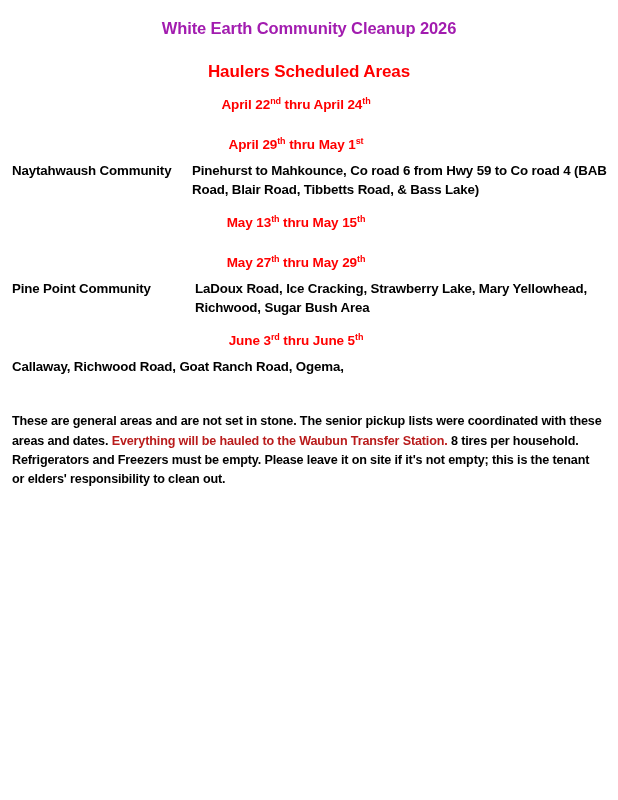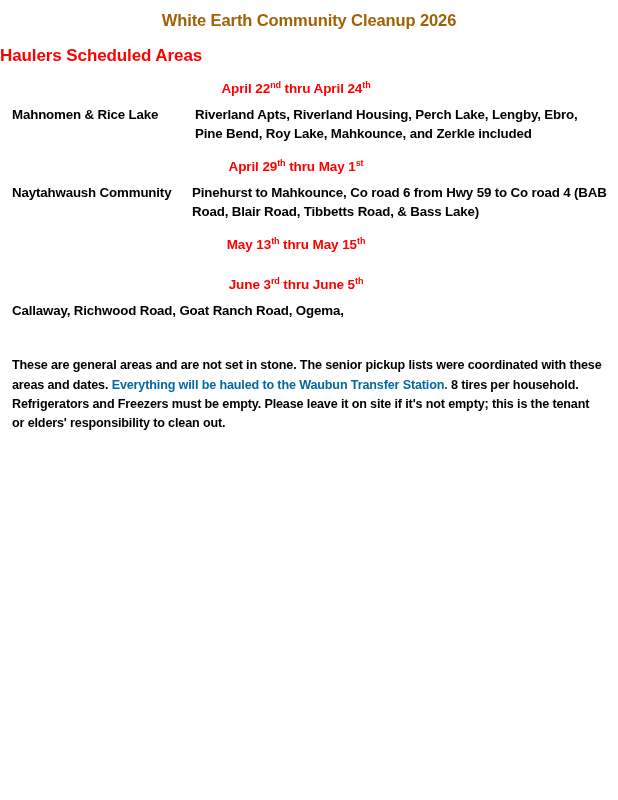--- a/index.html
+++ b/index.html
@@ -26,8 +26,8 @@
     text-align: center;
     font-size: 16.5px;
     font-weight: bold;
-    color: #a16207;
-    margin: 0;
+    color: #a21caf;
+    margin: 8px;
     padding-top: 11px;
     letter-spacing: -0.1px;
   }

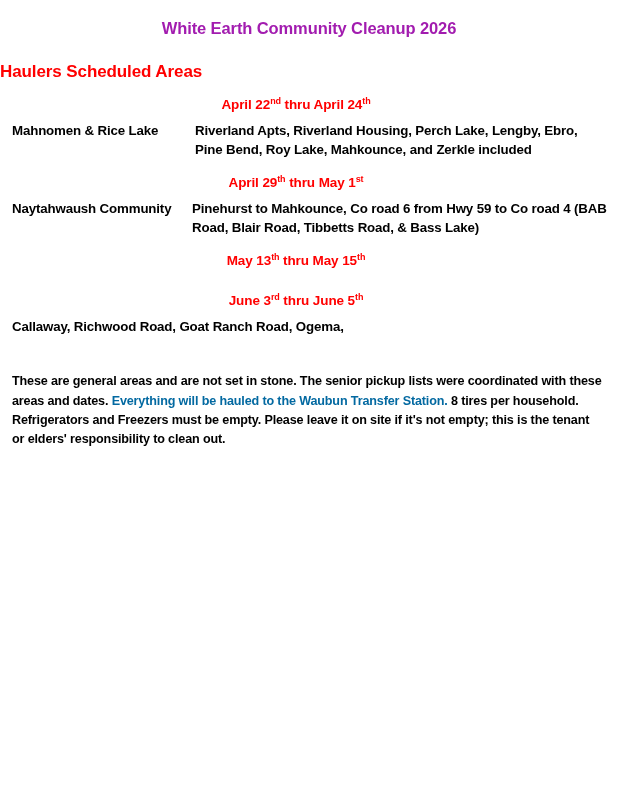--- a/index.html
+++ b/index.html
@@ -33,6 +33,7 @@
   }
 
   .doc-subtitle {
+    text-align: center;
     font-size: 17px;
     font-weight: bold;
     color: #ff0000;

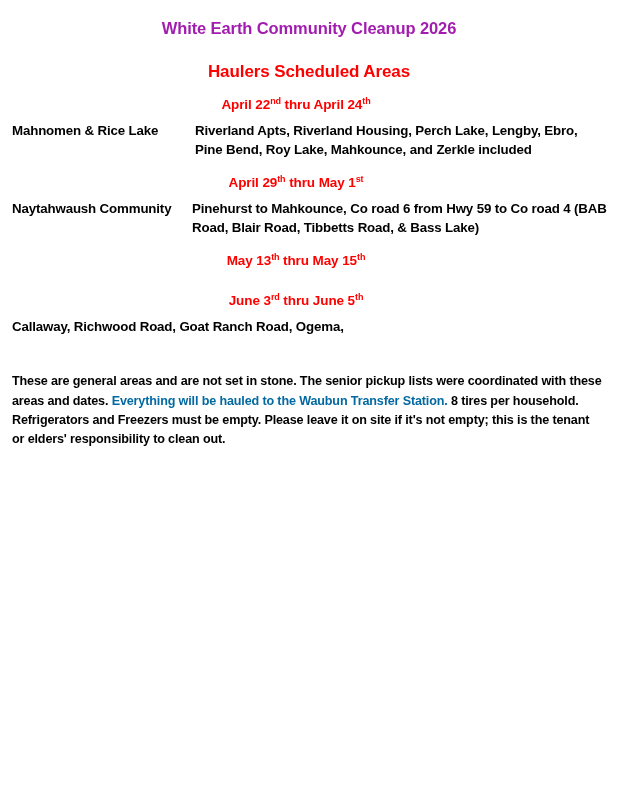--- a/index.html
+++ b/index.html
@@ -137,10 +137,6 @@
 
     <div class="entry">
       <div class="entry-date"><span>April 22</span><sup>nd</sup><span> thru April 24</span><sup>th</sup></div>
-      <div class="entry-row">
-        <div class="entry-community">Mahnomen &amp; Rice Lake</div>
-        <div class="entry-areas">Riverland Apts, Riverland Housing, Perch Lake, Lengby, Ebro, Pine Bend, Roy Lake, Mahkounce, and Zerkle included</div>
-      </div>
     </div>
 
     <div class="entry">

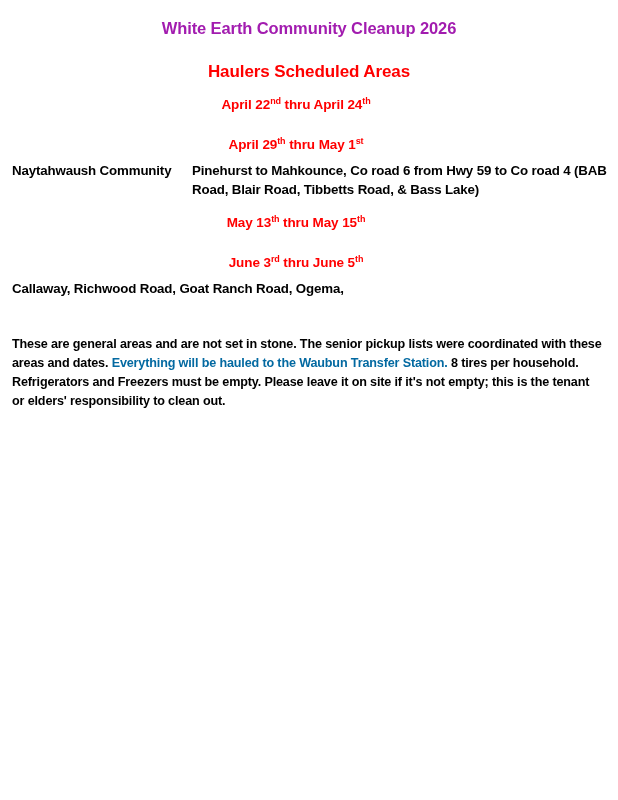--- a/index.html
+++ b/index.html
@@ -154,6 +154,7 @@
     </div>
 
     <div class="entry">
+      <div class="entry-date"><span>May 27</span><sup>th</sup><span> thru May 29</span><sup>th</sup></div>
     </div>
 
     <div class="entry">

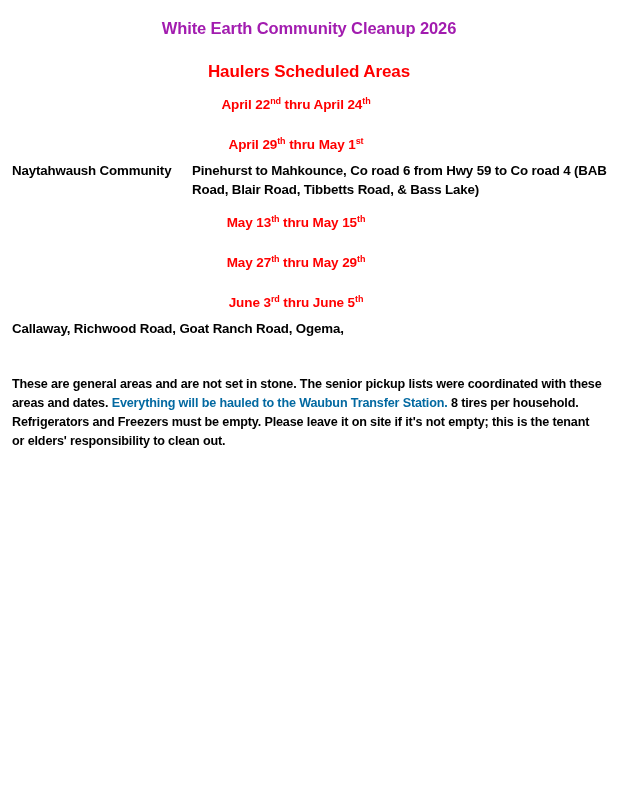--- a/index.html
+++ b/index.html
@@ -155,6 +155,10 @@
 
     <div class="entry">
       <div class="entry-date"><span>May 27</span><sup>th</sup><span> thru May 29</span><sup>th</sup></div>
+      <div class="entry-row">
+        <div class="entry-community">Pine Point Community</div>
+        <div class="entry-areas">LaDoux Road, Ice Cracking, Strawberry Lake, Mary Yellowhead, Richwood, Sugar Bush Area</div>
+      </div>
     </div>
 
     <div class="entry">

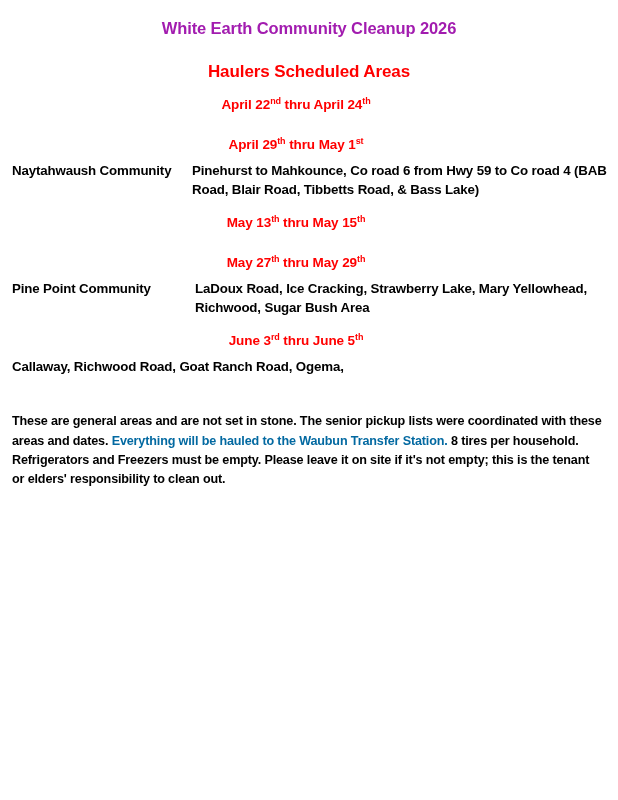--- a/index.html
+++ b/index.html
@@ -110,7 +110,7 @@
   }
 
   .notes .red {
-    color: #0369a1;
+    color: #b91c1c;
   }
 
   .final-warning {

